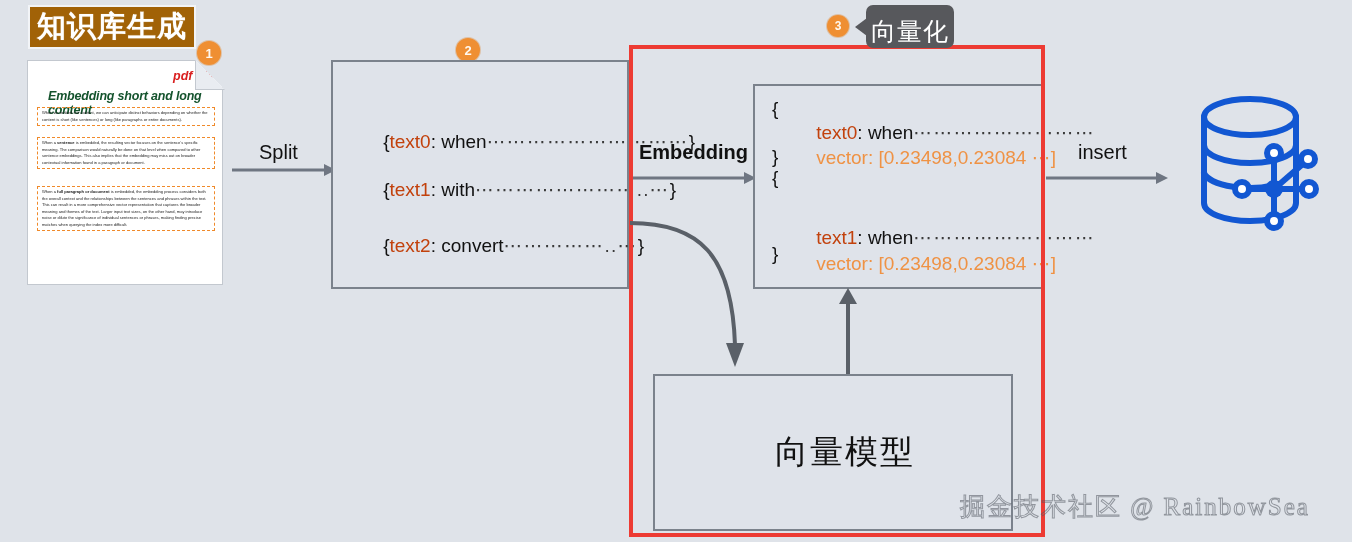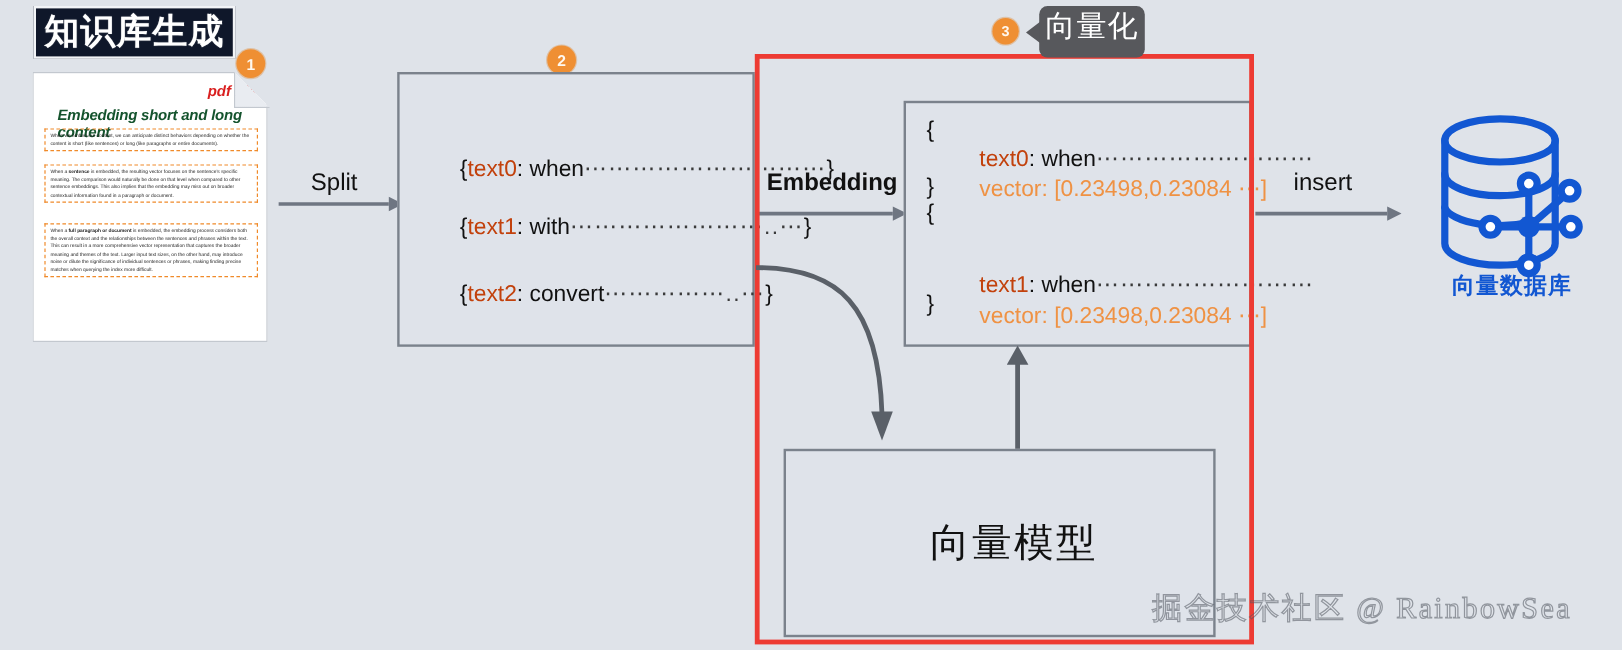--- a/index.html
+++ b/index.html
@@ -16,7 +16,7 @@
   
   #title-banner{
     left:28px;top:5px;width:168px;height:44px;
-    background:#0f172a;
+    background:#a16207;
     border:2px solid #f2f4f7;
     box-sizing:border-box;
     display:flex;align-items:center;justify-content:center;

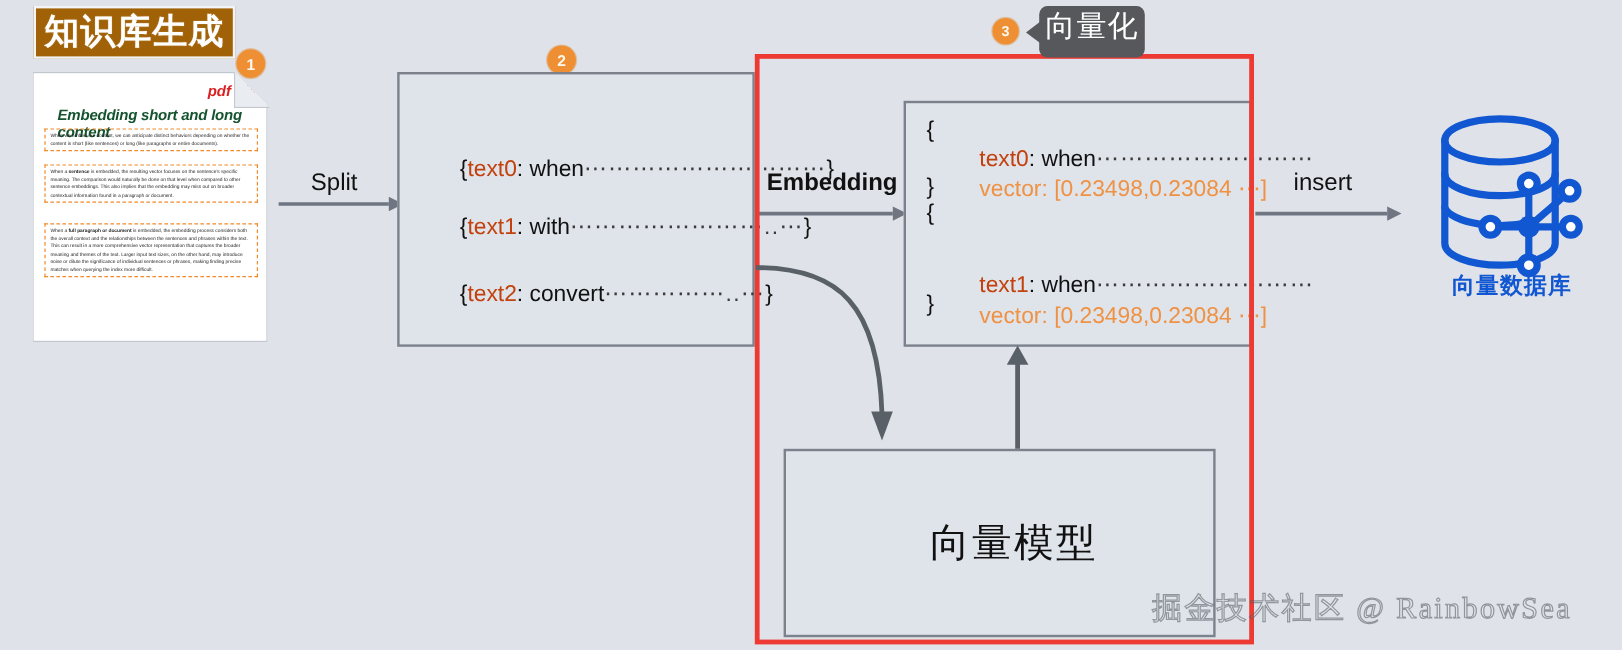--- a/index.html
+++ b/index.html
@@ -132,7 +132,7 @@
   #tooltip-vector{
     left:866px;top:5px;width:88px;height:43px;
     background:#57585c;border-radius:7px;
-    display:flex;align-items:flex-start;justify-content:center;
+    display:flex;align-items:flex-end;justify-content:center;
   }
   #tooltip-vector span{
     color:#fff;font-size:25px;letter-spacing:1px;

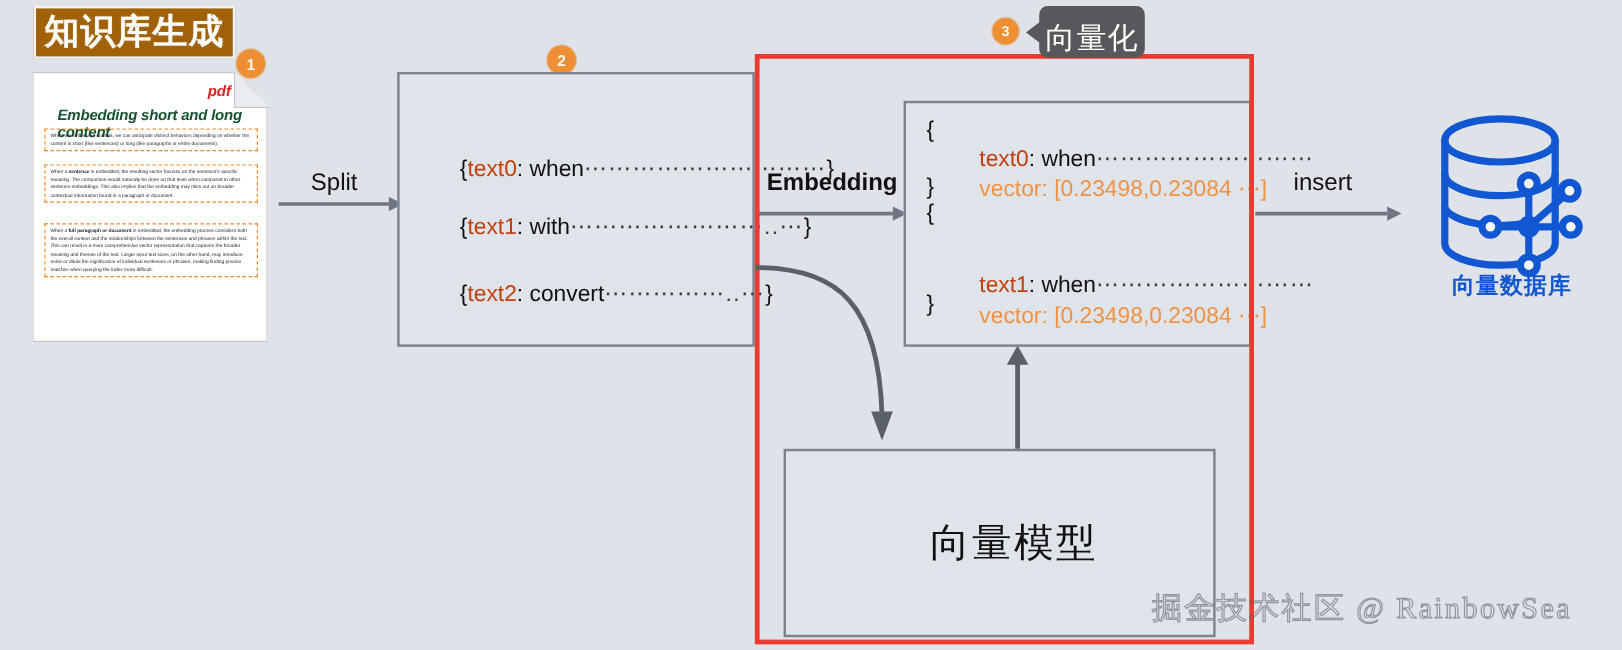--- a/index.html
+++ b/index.html
@@ -287,7 +287,6 @@
       <circle cx="88" cy="104" r="9" fill="#1257d2"></circle>
     </svg>
   </div>
-  <div class="abs" id="db-label">向量数据库</div>
 
   <div class="abs" id="watermark">掘金技术社区 @ RainbowSea</div>
 

